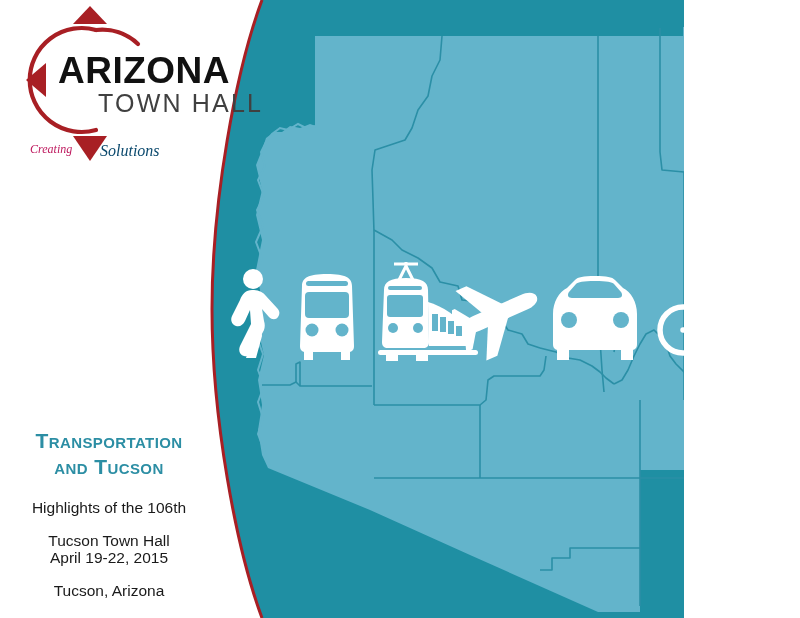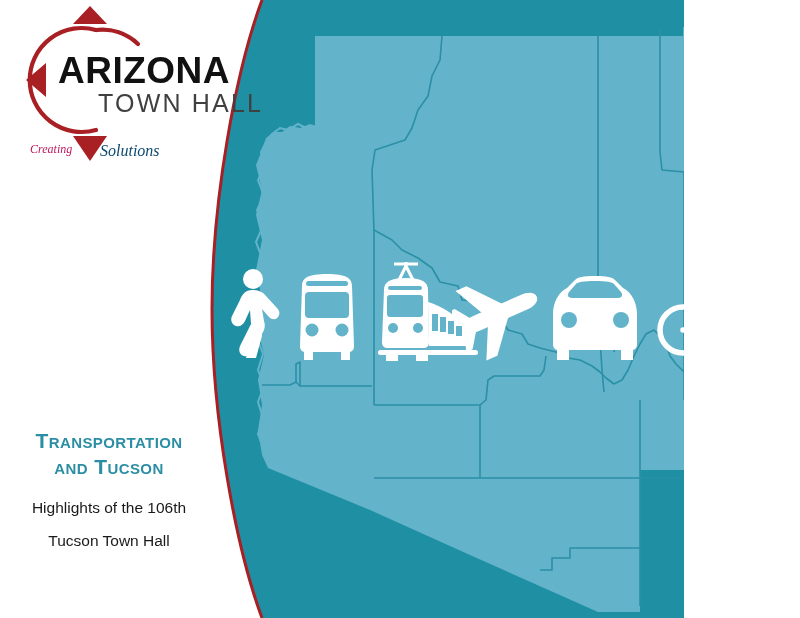--- a/index.html
+++ b/index.html
@@ -373,6 +373,10 @@
     <div class="subtitle-line">Tucson Town Hall</div>
   </div>
 
+  <div id="date-block">
+    <div class="date-line">April 19-22, 2015</div>
+    <div class="date-line">Tucson, Arizona</div>
+  </div>
 
 </div>
 

